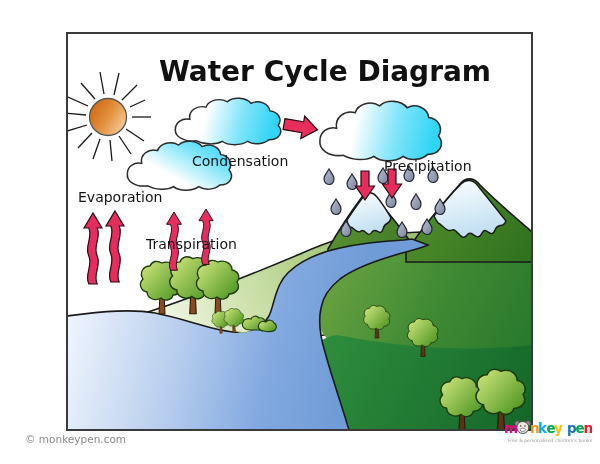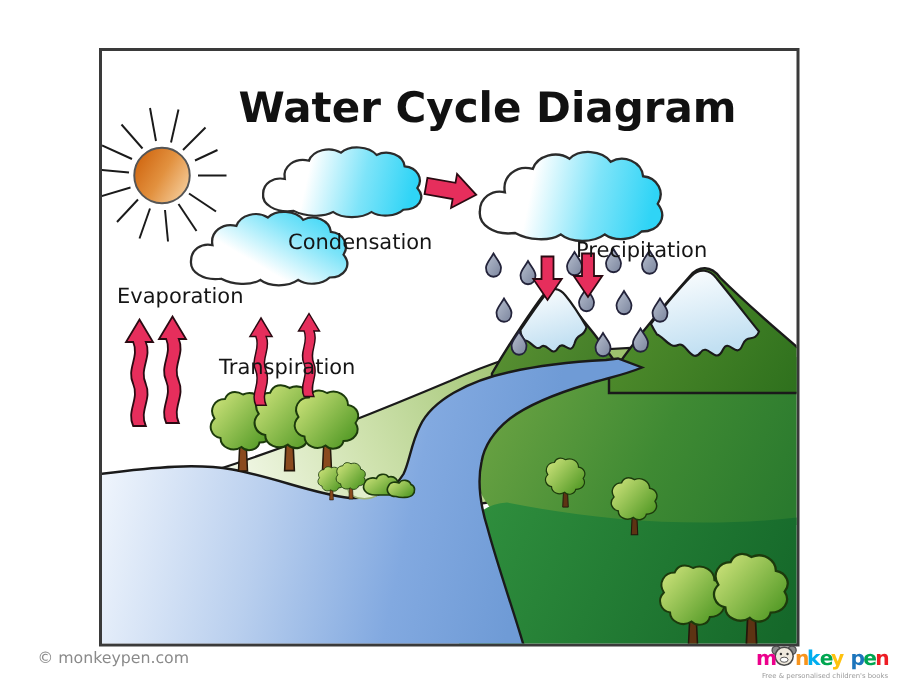--- a/index.html
+++ b/index.html
@@ -7,7 +7,7 @@
          font-family:"DejaVu Sans","Liberation Sans",sans-serif;}
   .stage svg text{font-family:"DejaVu Sans","Liberation Sans",sans-serif;}
   .copyright{position:absolute;left:25px;top:433px;font-size:10.5px;color:#8a8a8a;}
-  .logo-wrap{position:absolute;left:503px;top:428px;width:94px;height:30px;text-decoration:underline;}
+  .logo-wrap{position:absolute;left:503px;top:418px;width:94px;height:30px;text-decoration:underline;}
 </style>
 </head>
 <body>

